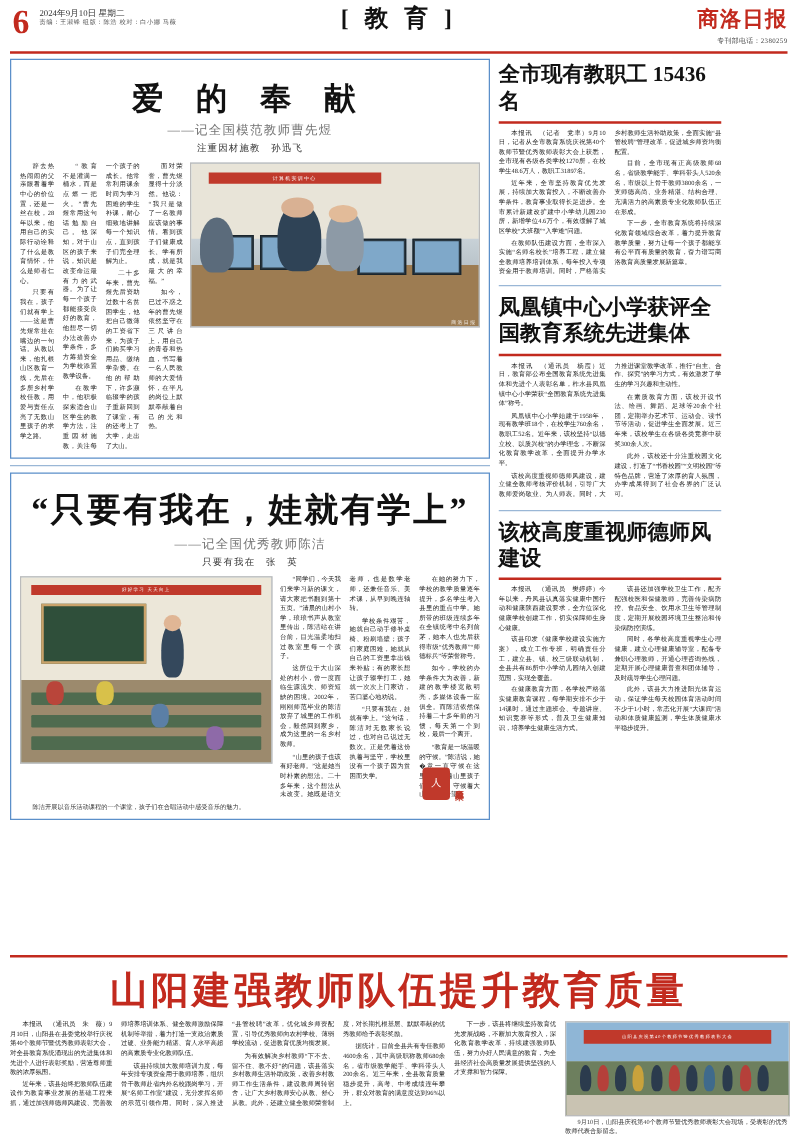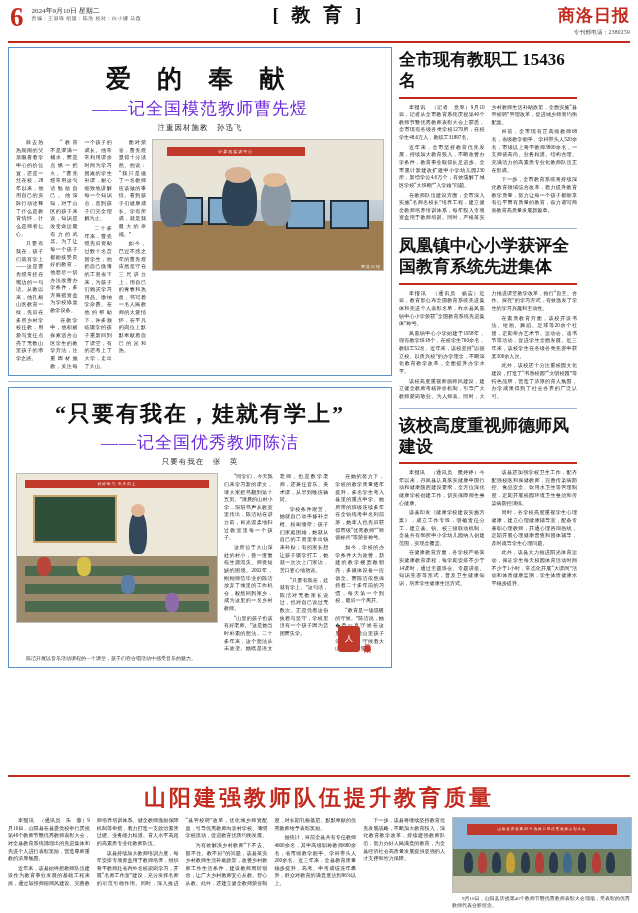--- a/index.html
+++ b/index.html
@@ -67,7 +67,7 @@
     font-family:"Liberation Serif", serif;
   }
   .h-sub{
-    text-align:center;font-size:17px;color:#6d28d9;margin:2px 0 3px 0;letter-spacing:1px;
+    text-align:center;font-size:10px;color:#737373;margin:2px 0 3px 0;letter-spacing:1px;
   }
   .byline{
     text-align:center;font-size:7.5px;color:#333;margin:2px 0 6px 0;letter-spacing:1px;

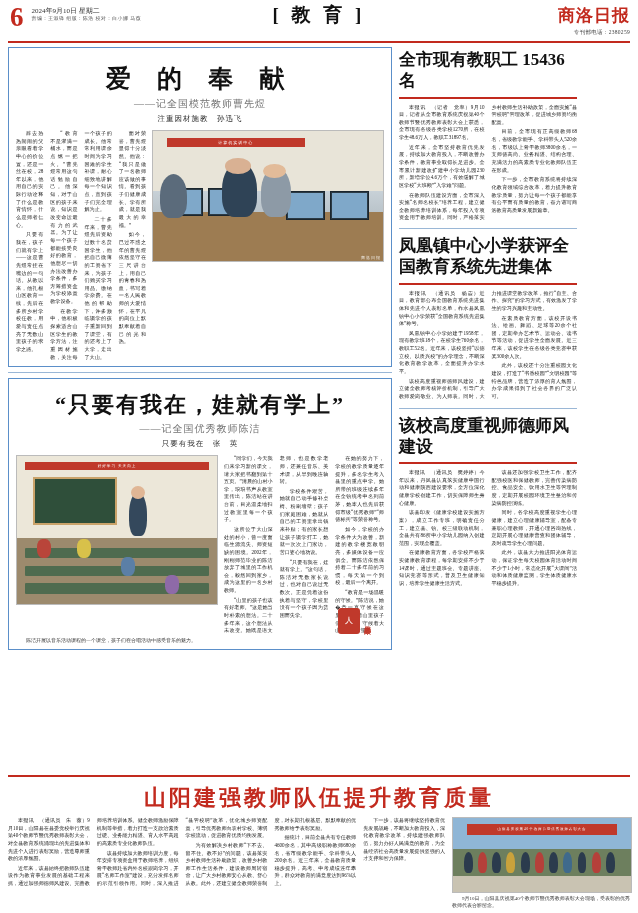--- a/index.html
+++ b/index.html
@@ -73,7 +73,7 @@
     text-align:center;font-size:7.5px;color:#333;margin:2px 0 6px 0;letter-spacing:1px;
   }
   .h-quote{
-    text-align:center;font-weight:bold;font-size:22px;letter-spacing:2px;color:#111;
+    text-align:center;font-weight:bold;font-size:27px;letter-spacing:2px;color:#111;
     margin:6px 0 2px 0;
   }
 

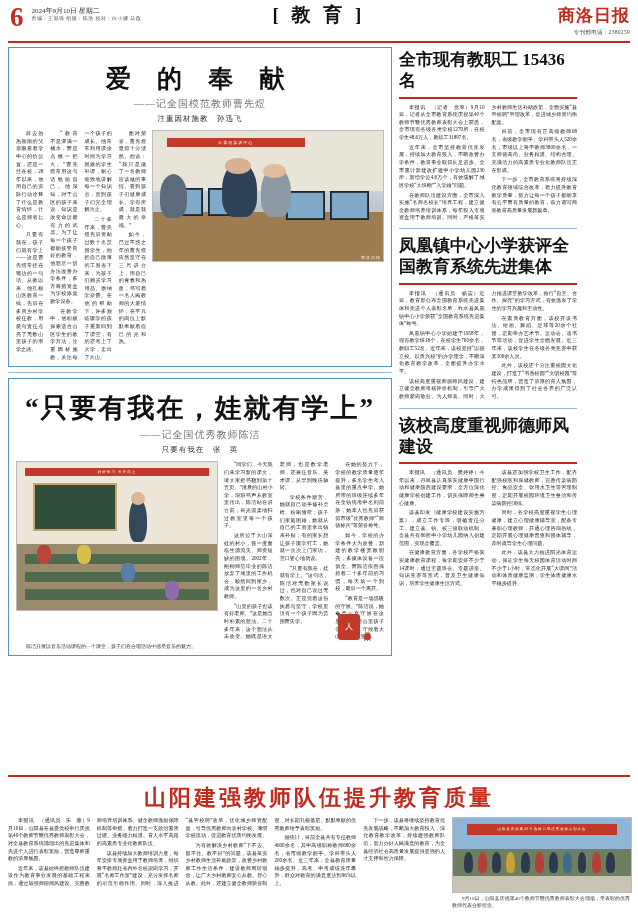--- a/index.html
+++ b/index.html
@@ -104,7 +104,7 @@
   .rule-red{border:0;border-top:2px solid #c22a1e;margin:5px 0;}
 
   .bottom-head{
-    text-align:center;font-weight:bold;font-size:22px;letter-spacing:3px;color:#c22a1e;
+    text-align:center;font-weight:bold;font-size:30px;letter-spacing:3px;color:#c22a1e;
     margin:6px 0 4px 0;
   }
 

